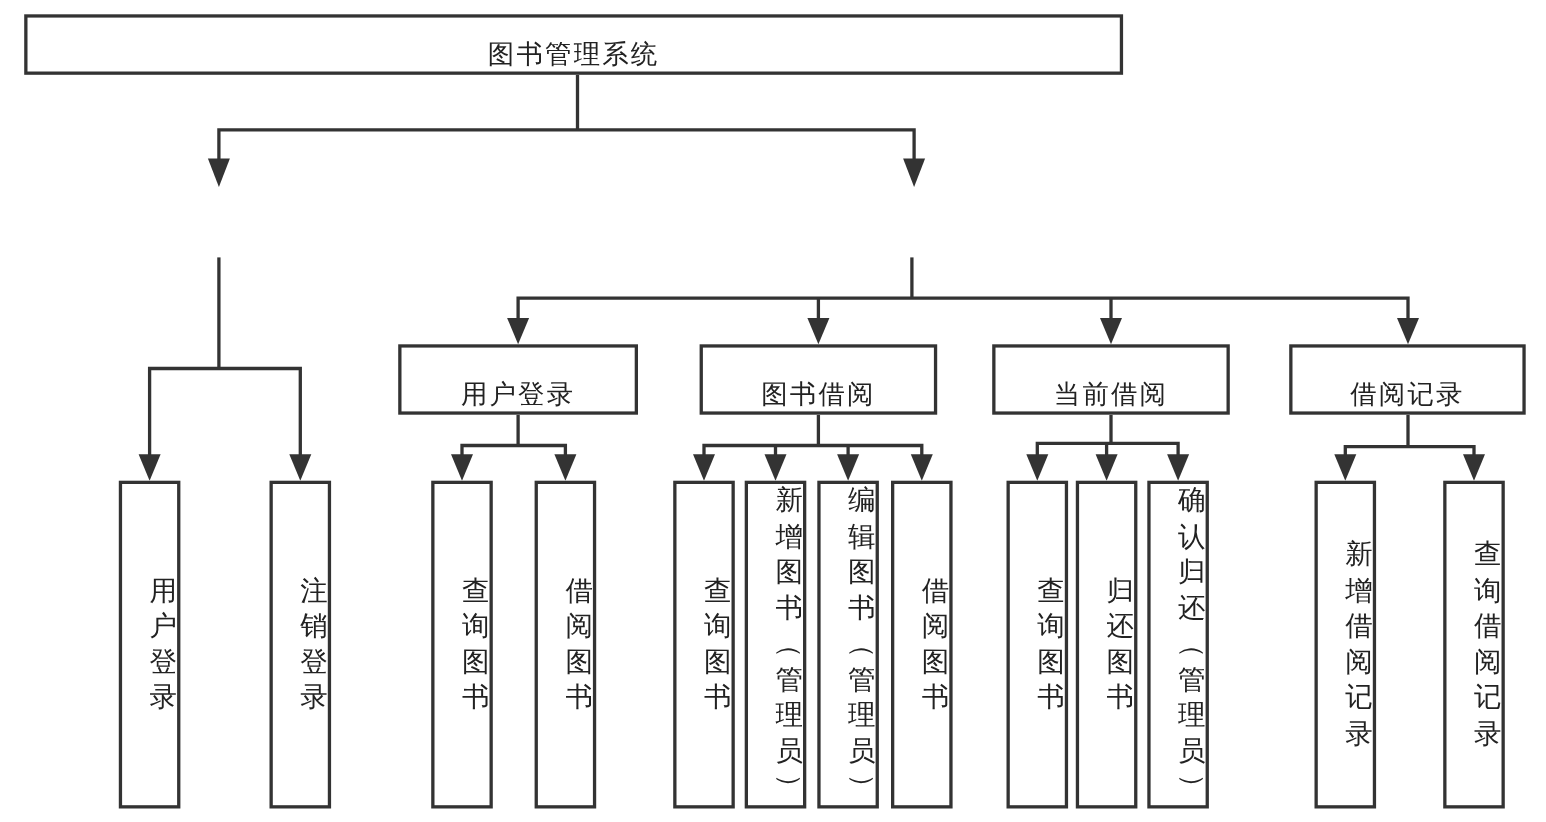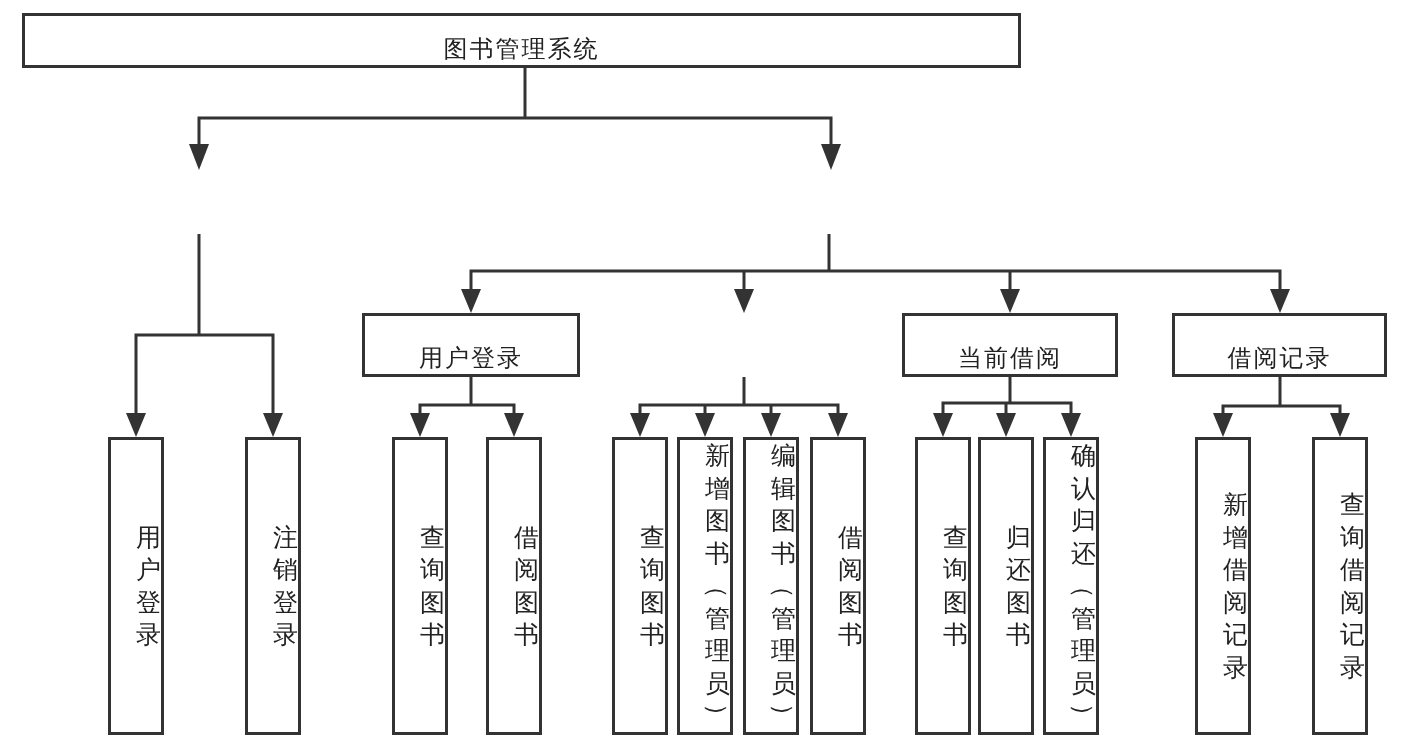--- a/index.html
+++ b/index.html
@@ -150,6 +150,9 @@
   <div class="box" id="n-new-book">
     <span class="hlabel">用户登录</span>
   </div>
+  <div class="box" id="n-book-borrow">
+    <span class="hlabel">图书借阅</span>
+  </div>
   <div class="box" id="n-cur-borrow">
     <span class="hlabel">当前借阅</span>
   </div>

